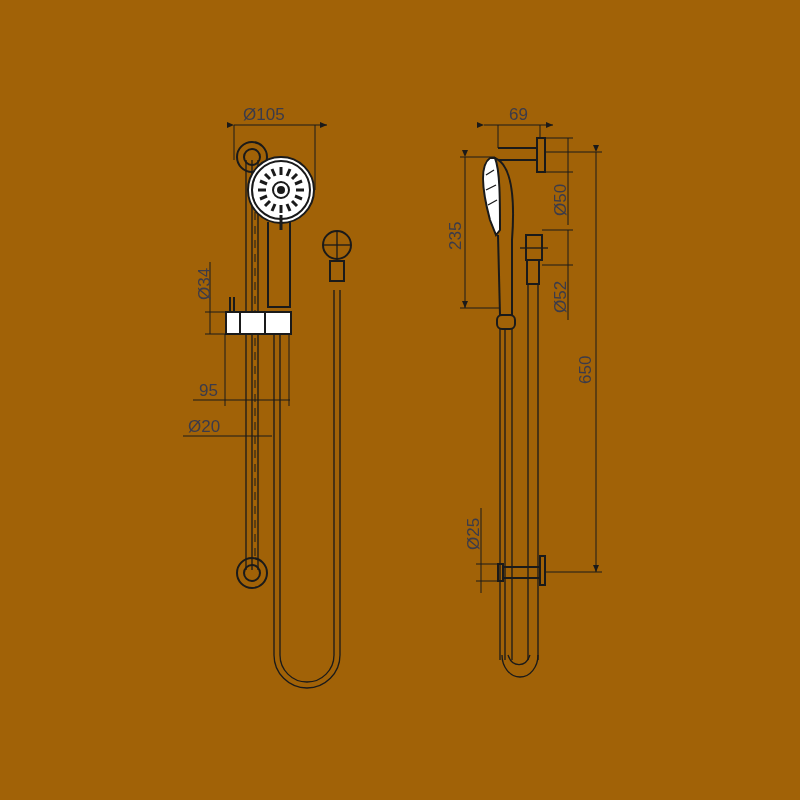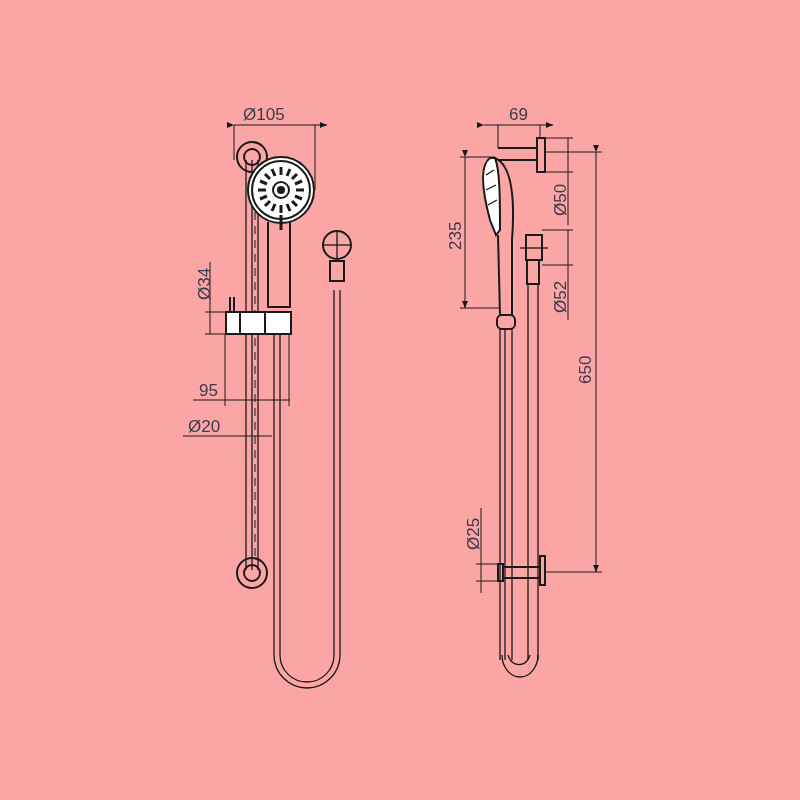--- a/index.html
+++ b/index.html
@@ -3,7 +3,7 @@
   <meta charset="utf-8">
   <style>
     html, body { margin: 0; padding: 0; background: #ffffff; }
-    #canvas { position: relative; width: 800px; height: 800px; overflow: hidden; background: #fca5a5; }
+    #canvas { position: relative; width: 800px; height: 800px; overflow: hidden; background: #a16207; }
     svg { position: absolute; left: 0; top: 0; }
     .ln { stroke: #1a1a1a; fill: none; stroke-width: 2; }
     .thin { stroke: #1a1a1a; fill: none; stroke-width: 1.3; }

